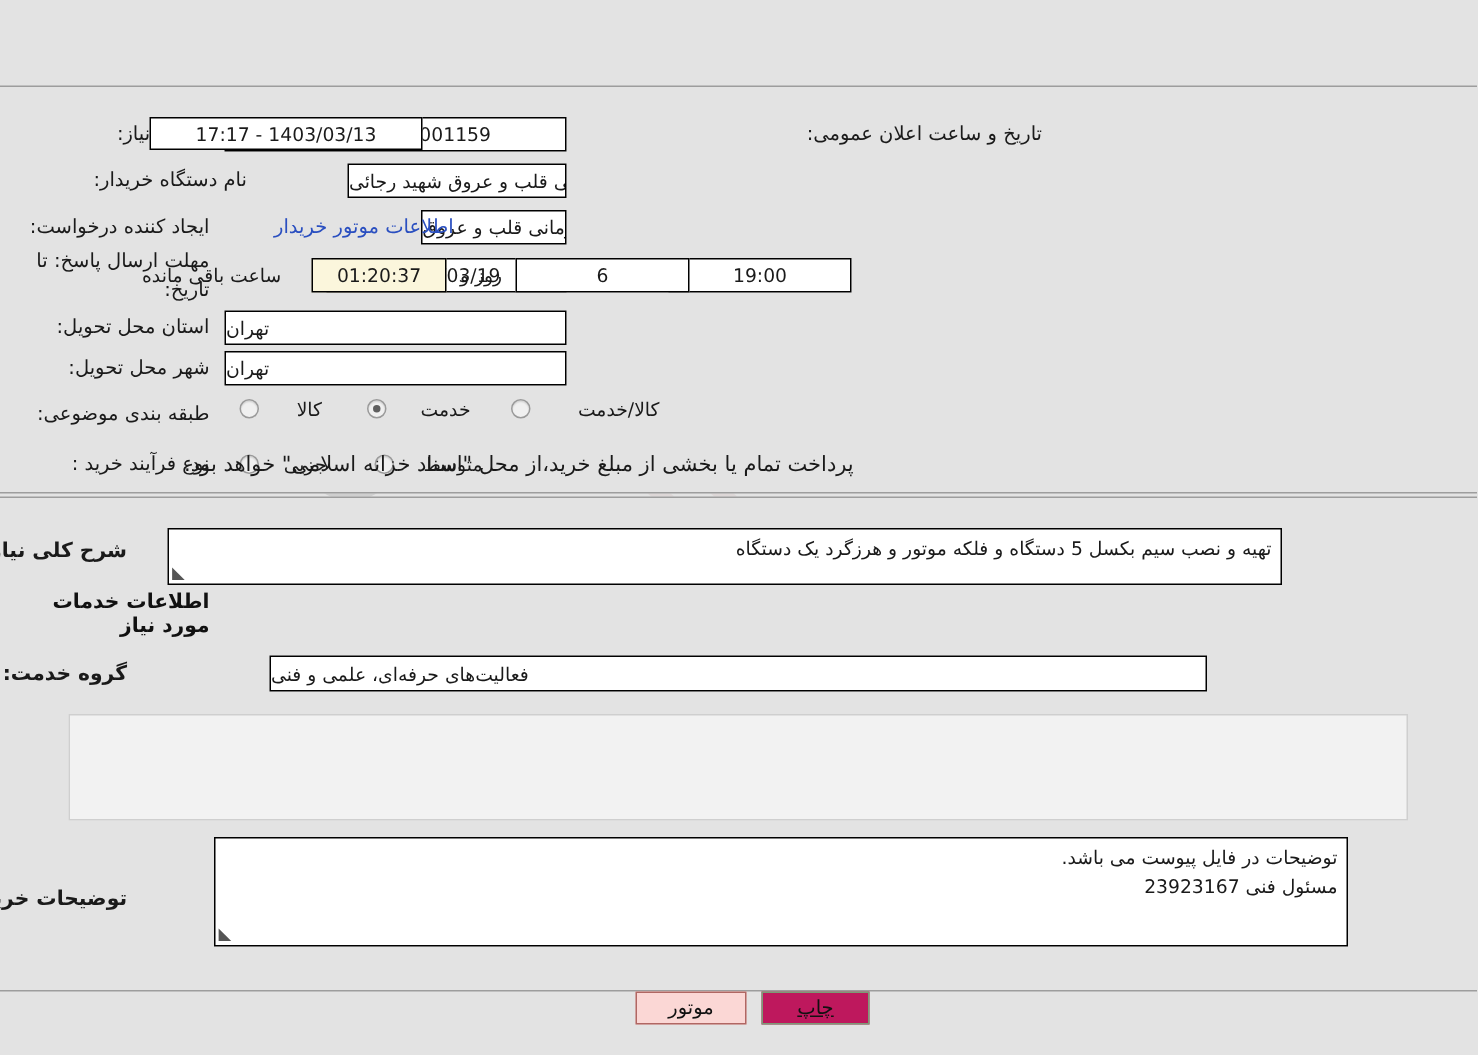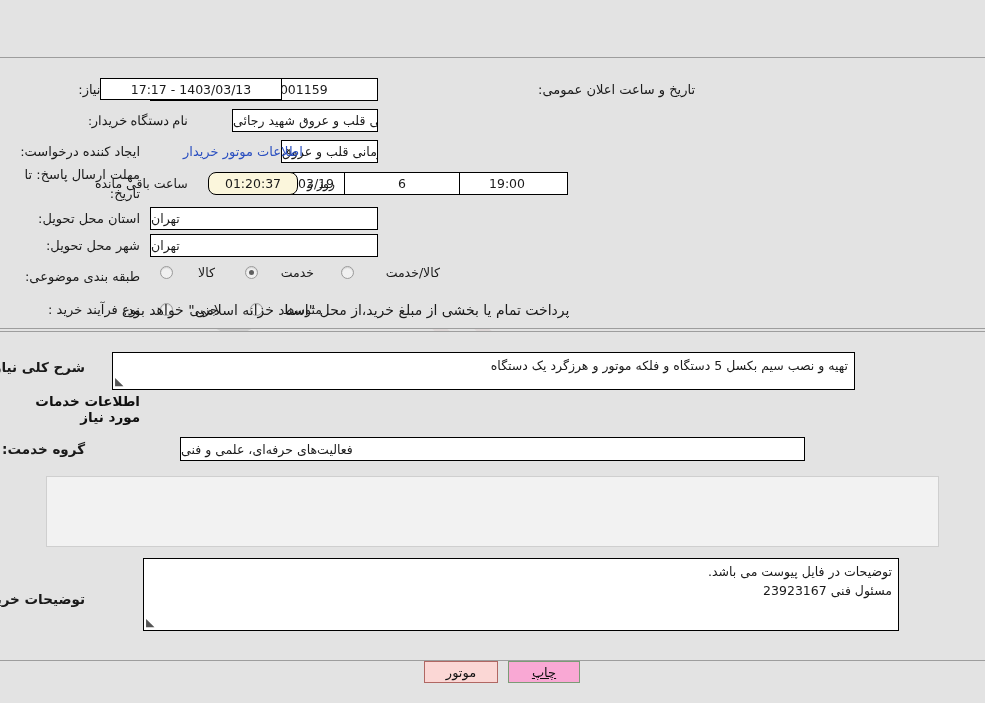--- a/index.html
+++ b/index.html
@@ -244,7 +244,7 @@
   <div class="lbl" style="top:82px; right:290px; width:300px; z-index:5;">تاریخ و ساعت اعلان عمومی:</div>
   <div class="box center" style="top:78px; right:703px; left:103px; width:182px; height:22px; z-index:5;">1403/03/13 - 17:17</div>
 
-  <div class="lbl" style="top:113px; right:797px; width:130px; z-index:5;font-family:Liberation Serif, serif;">نام دستگاه خریدار:</div>
+  <div class="lbl" style="top:113px; right:820px; width:130px; z-index:5;">نام دستگاه خریدار:</div>
   <div class="box right" style="top:109px; right:607px; left:232px; height:23px; z-index:5;">مرکز آموزشی، تحقیقاتی و درمانی قلب و عروق شهید رجائی</div>
 
   <div class="lbl" style="top:144px; right:845px; width:140px; z-index:5;">ایجاد کننده درخواست:</div>

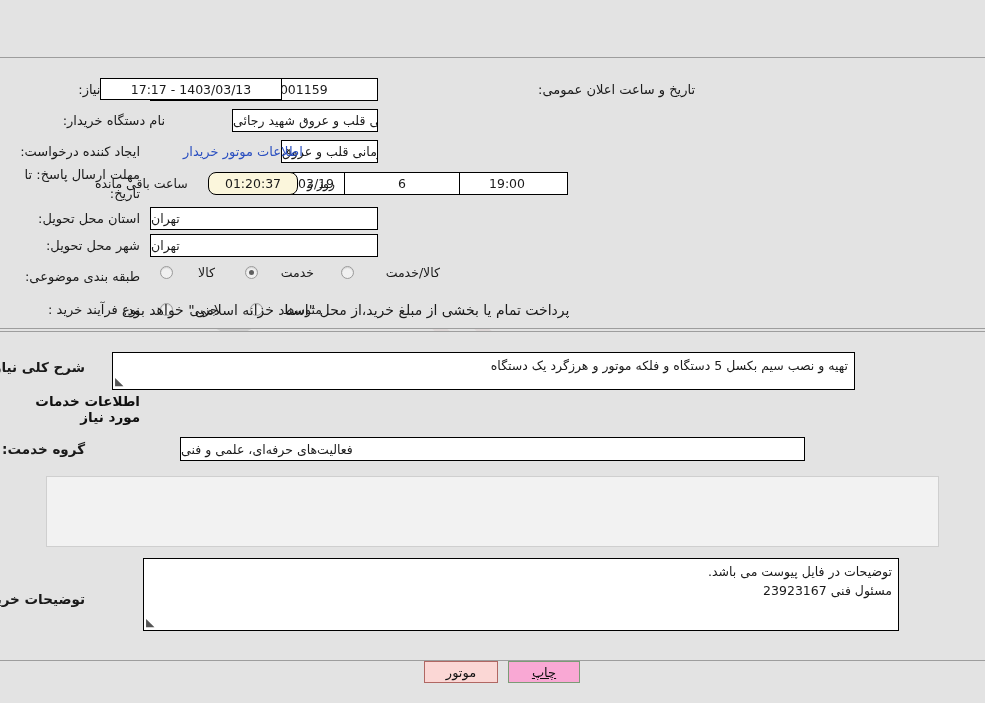--- a/index.html
+++ b/index.html
@@ -259,7 +259,7 @@
 
   <div class="box center" style="top:172px; right:525px; left:344px; width:116px; height:23px; z-index:5;">6</div>
   <div class="plain" style="top:176px; left:307px; font-size:12.5px; z-index:5;">روز و</div>
-  <div class="box center cream" style="top:172px; left:208px; width:90px; height:23px; z-index:5;border-radius:8px;">01:20:37</div>
+  <div class="box center cream" style="top:172px; left:208px; width:90px; height:23px; z-index:5;">01:20:37</div>
   <div class="plain" style="top:176px; left:95px; font-size:12.5px; z-index:5;">ساعت باقی مانده</div>
 
   <div class="lbl" style="top:211px; right:845px; width:130px; z-index:5;">استان محل تحویل:</div>

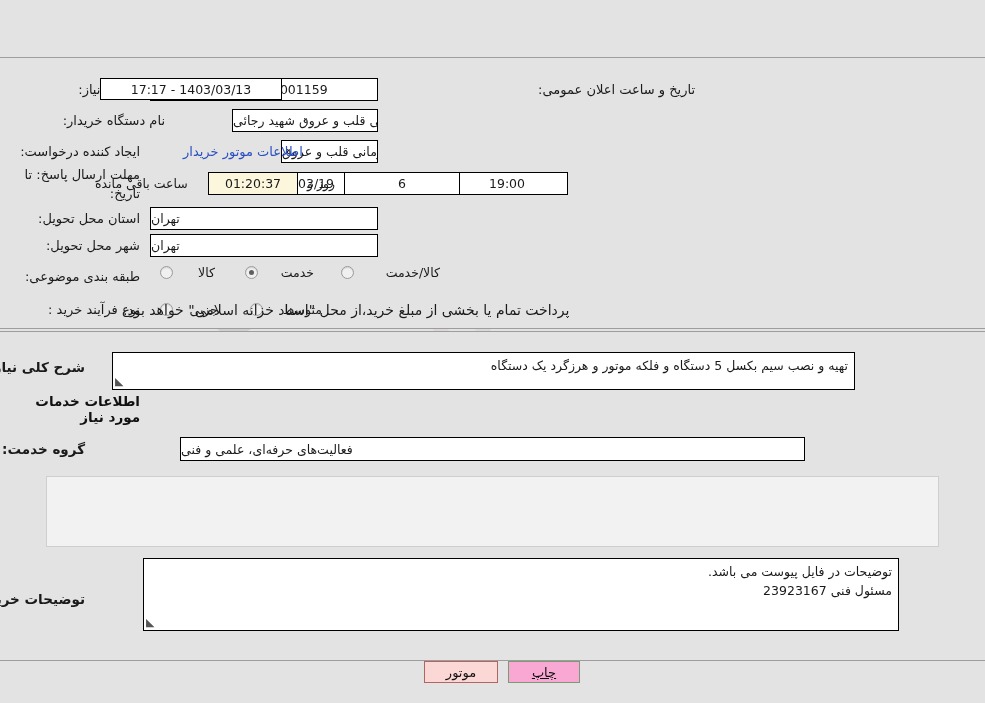--- a/index.html
+++ b/index.html
@@ -215,7 +215,7 @@
     cursor: pointer;
     font-family: "DejaVu Sans", "Liberation Sans", sans-serif;
   }
-  .btn-print  { background: #f9a8d4; border-color: #7b9b76; text-decoration: underline; }
+  .btn-print  { background: #be185d; border-color: #7b9b76; text-decoration: underline; }
   .btn-back   { background: #fbd7d5; border-color: #b06763; }
 </style>
 </head>

